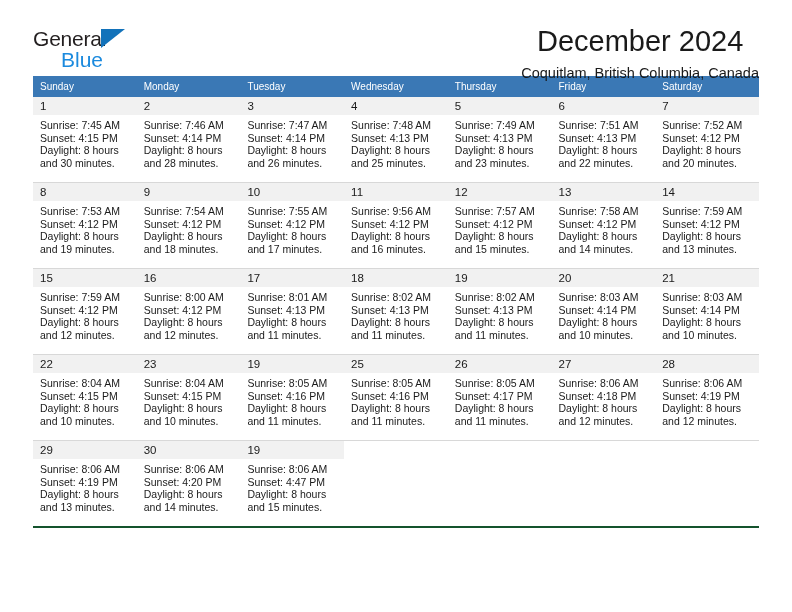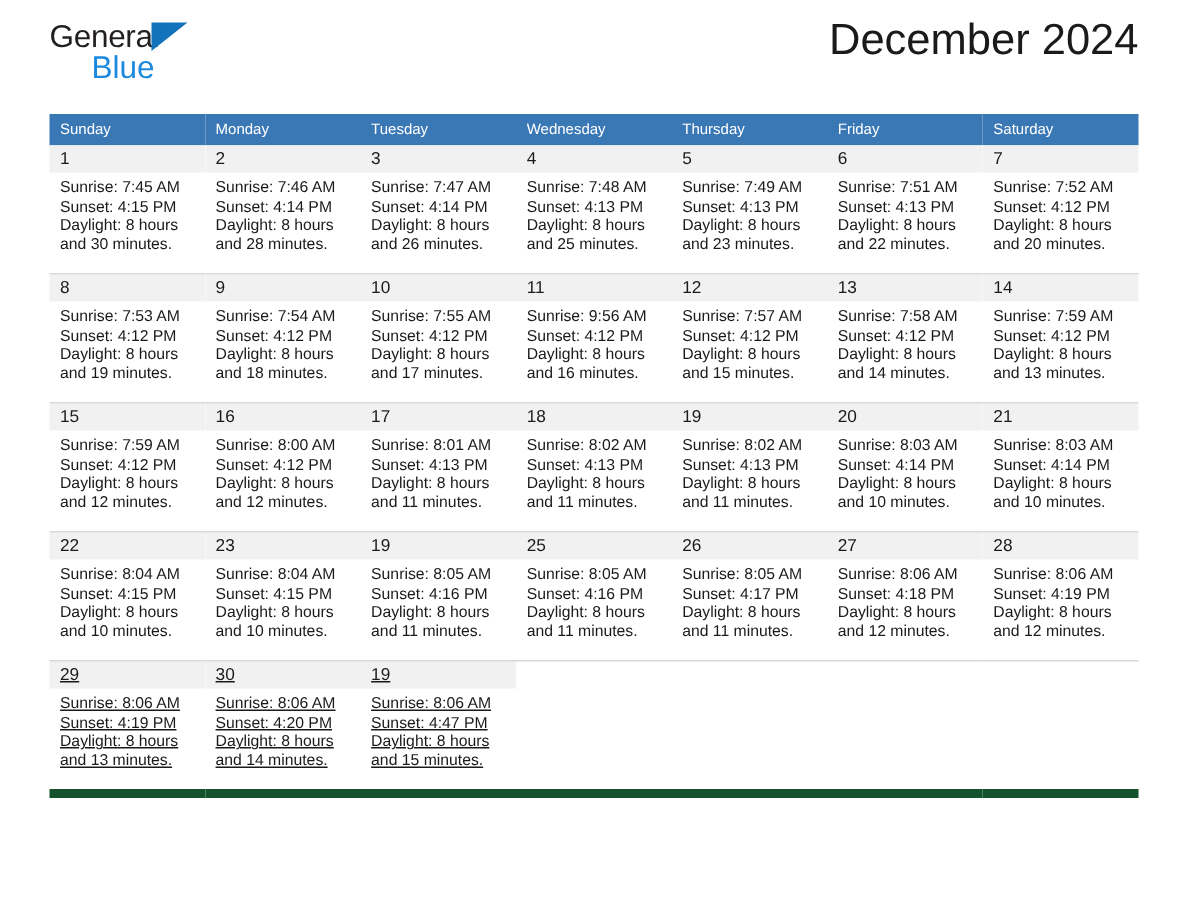--- a/index.html
+++ b/index.html
@@ -27,7 +27,7 @@
     display: flex;
     align-items: flex-start;
     justify-content: space-between;
-    padding-top: 12px;
+    padding-top: 26px;
     height: 72px;
     box-sizing: border-box;
   }

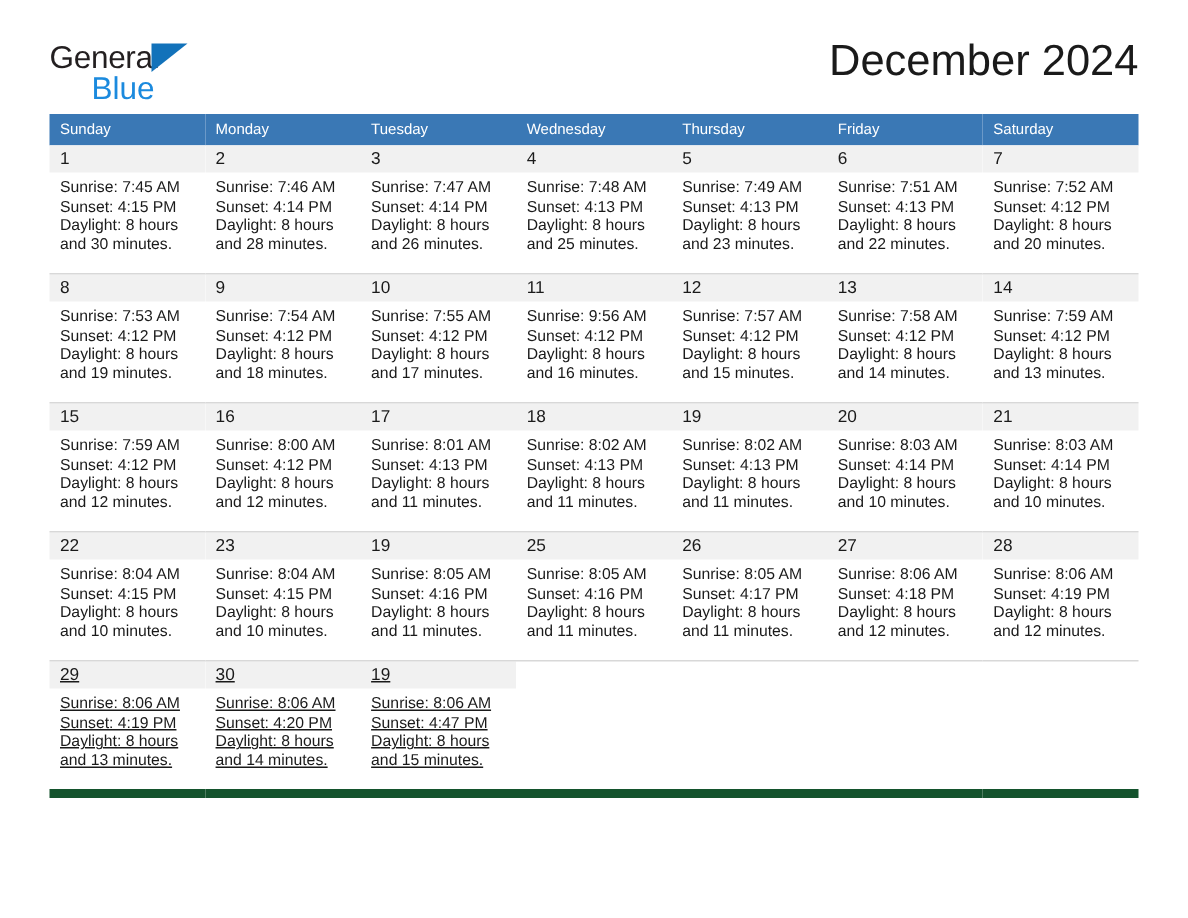--- a/index.html
+++ b/index.html
@@ -152,6 +152,7 @@
 
     <div class="title-block">
       <div class="cal-title">December 2024</div>
+      <div class="cal-subtitle">Coquitlam, British Columbia, Canada</div>
     </div>
 
   </div>

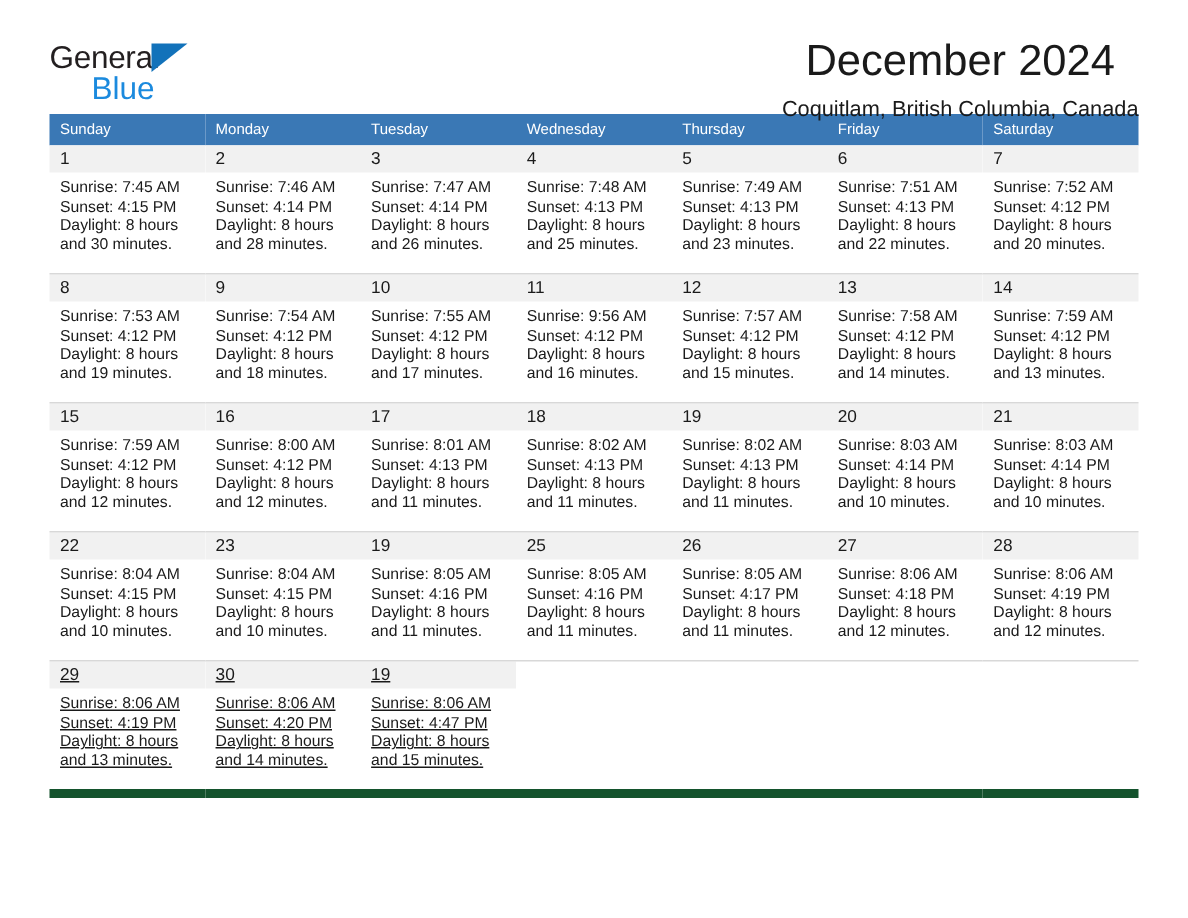--- a/index.html
+++ b/index.html
@@ -109,8 +109,7 @@
     background: #ffffff;
   }
   .calendar tr.week:last-child td {
-    border-bottom: 6px solid #14532d;
-    text-decoration: underline;
+    border-bottom: 2px solid #14532d;
   }
   .cell-inner {
     height: 85px;

